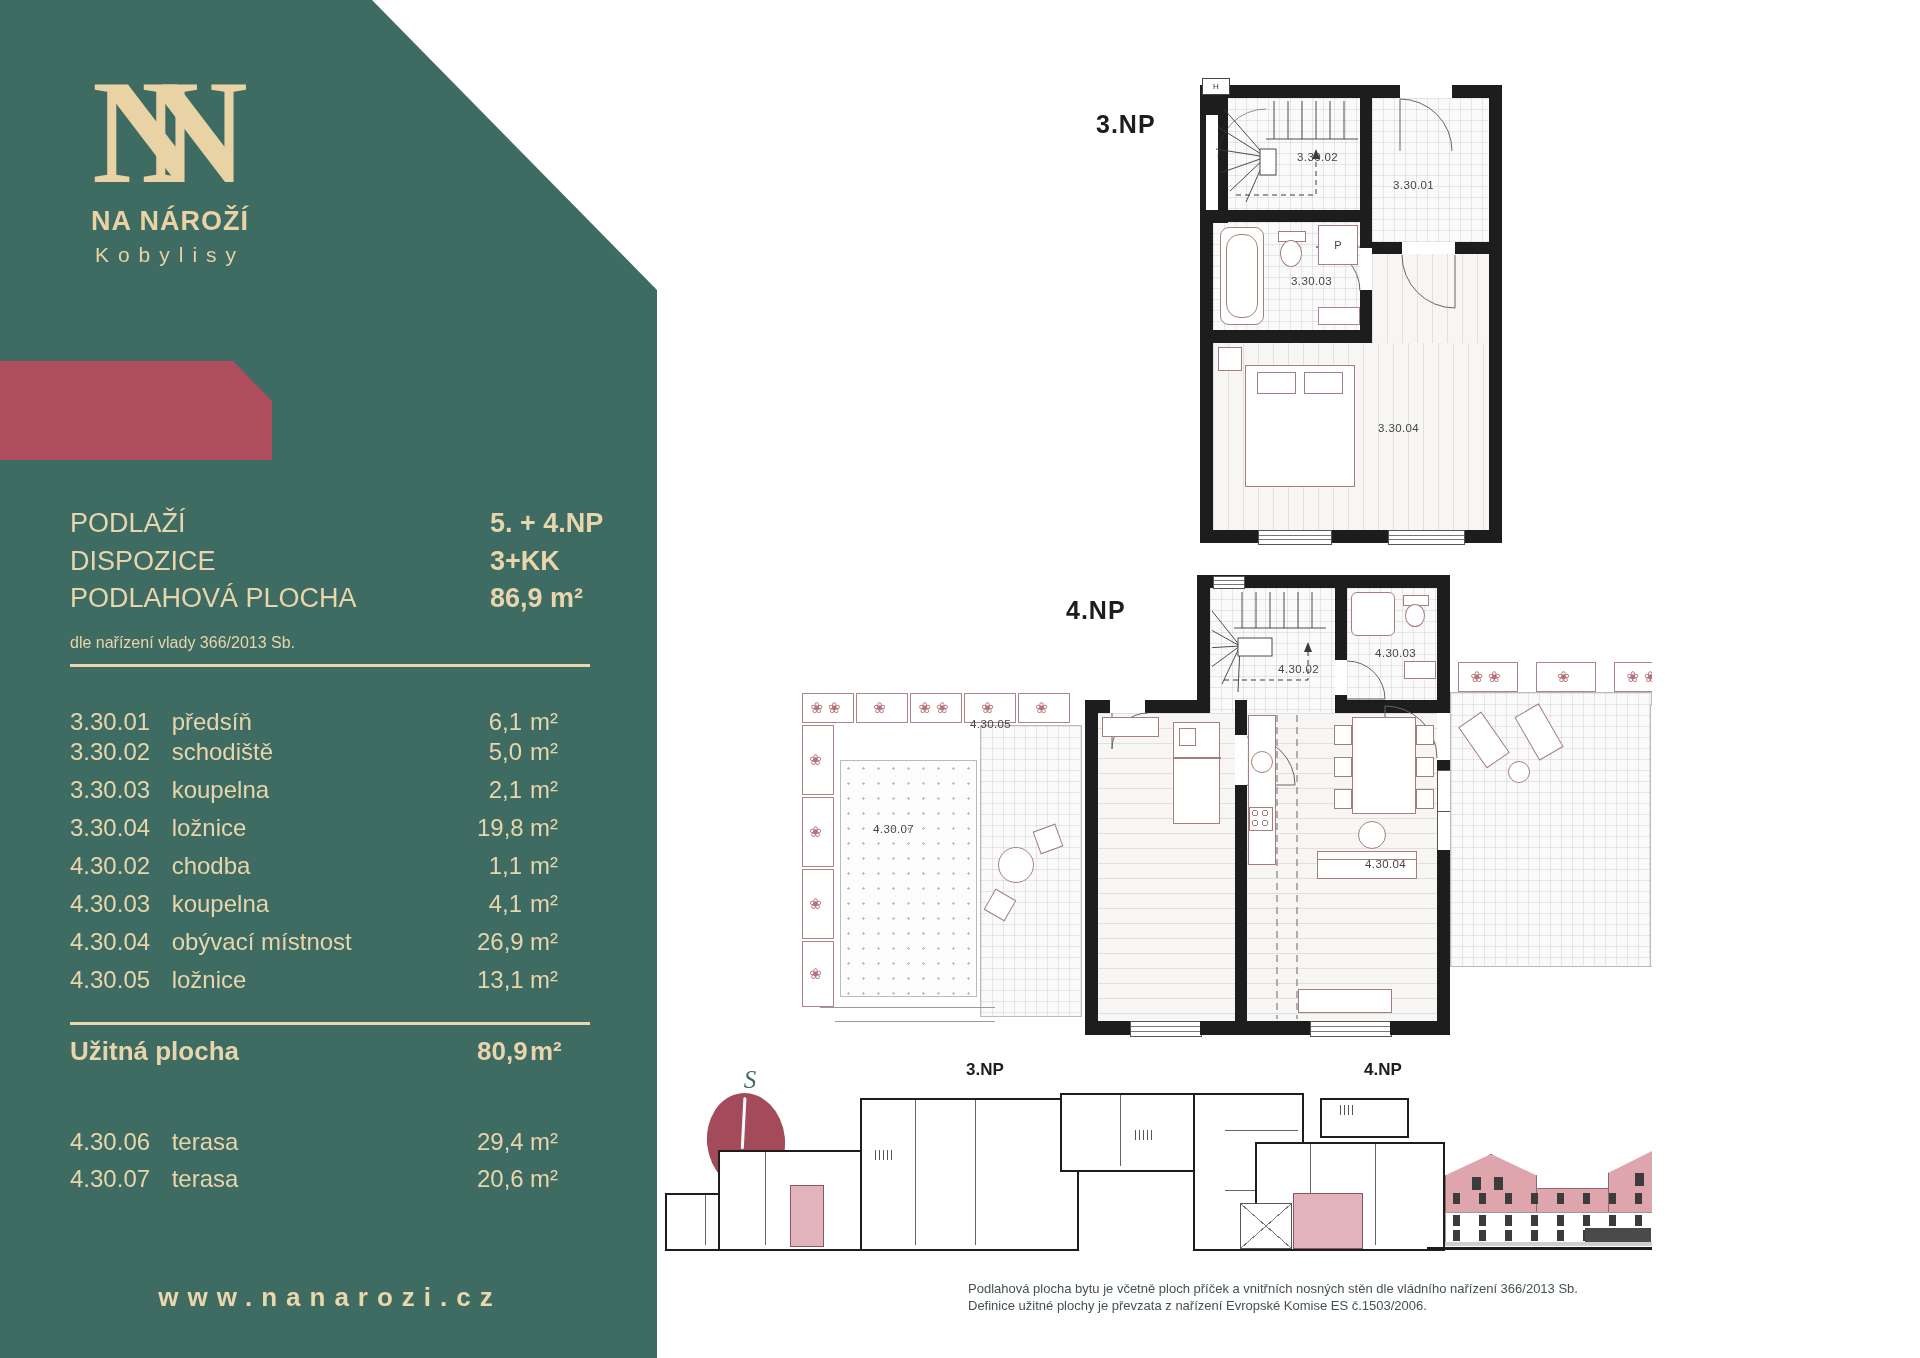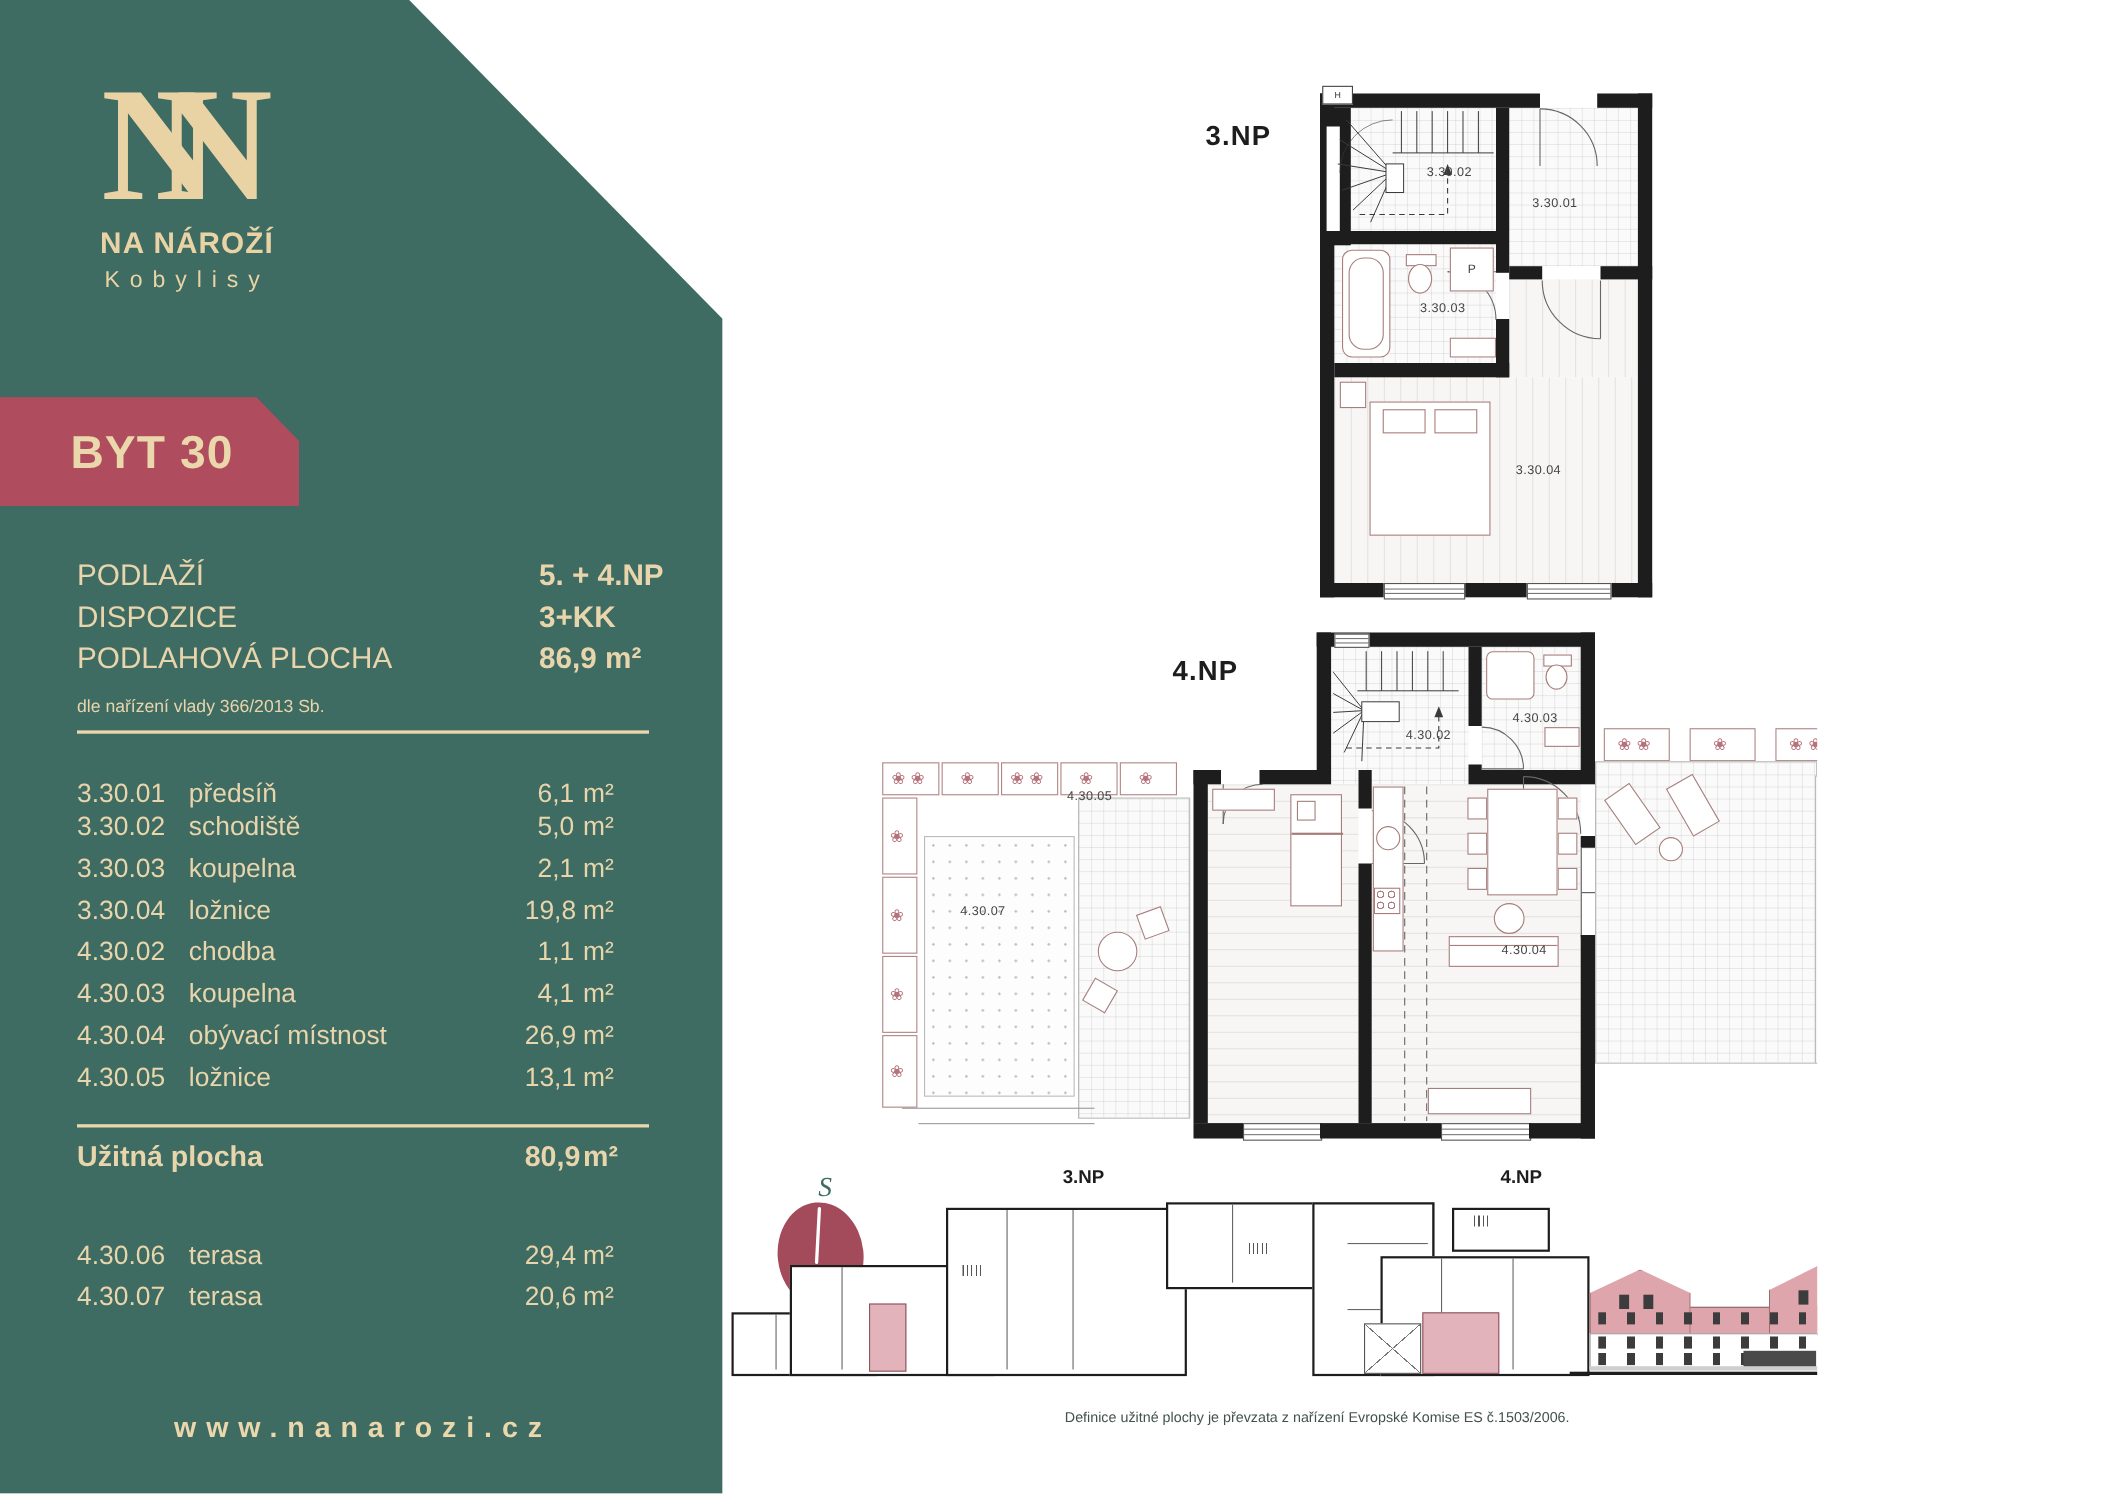--- a/index.html
+++ b/index.html
@@ -121,7 +121,6 @@
   </div>
 
   <div class="ribbon"></div>
-  <div class="ribbon-text">BYT 30</div>
 
   <div class="sum-row" style="top:508px">
     <span>PODLAŽÍ</span>

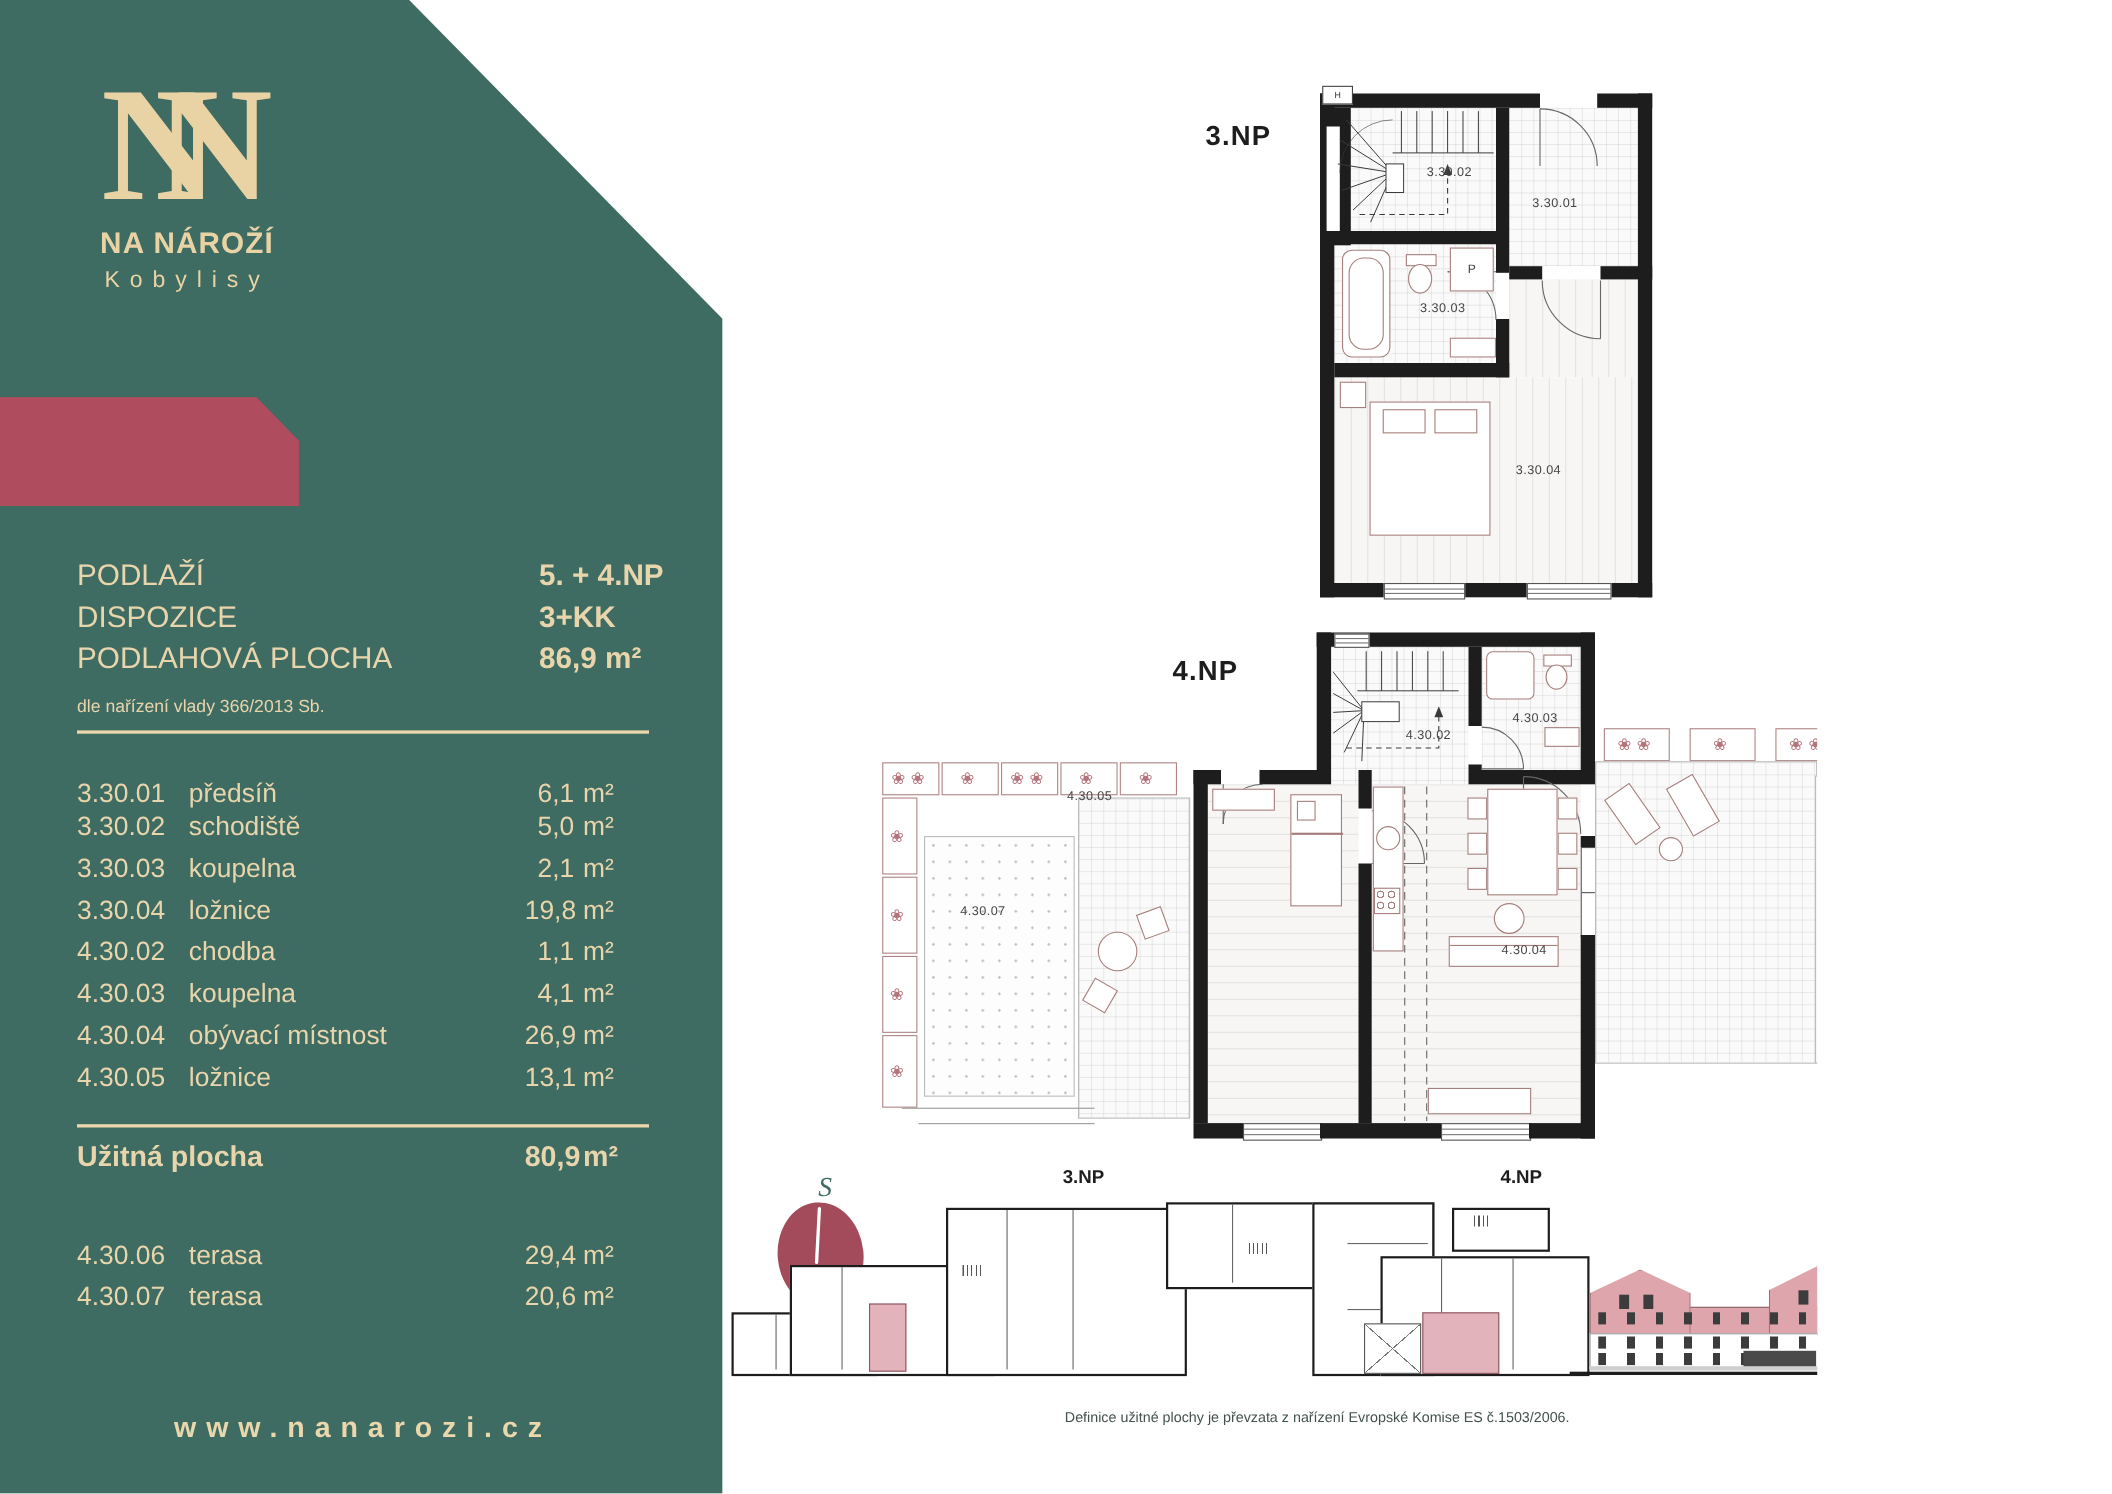--- a/index.html
+++ b/index.html
@@ -513,6 +513,7 @@
   </div>
 
   <div class="disclaimer">
+    <div>Podlahová plocha bytu je včetně ploch příček a vnitřních nosných stěn dle vládního nařízení 366/2013 Sb.</div>
     <div>Definice užitné plochy je převzata z nařízení Evropské Komise ES č.1503/2006.</div>
   </div>
 

